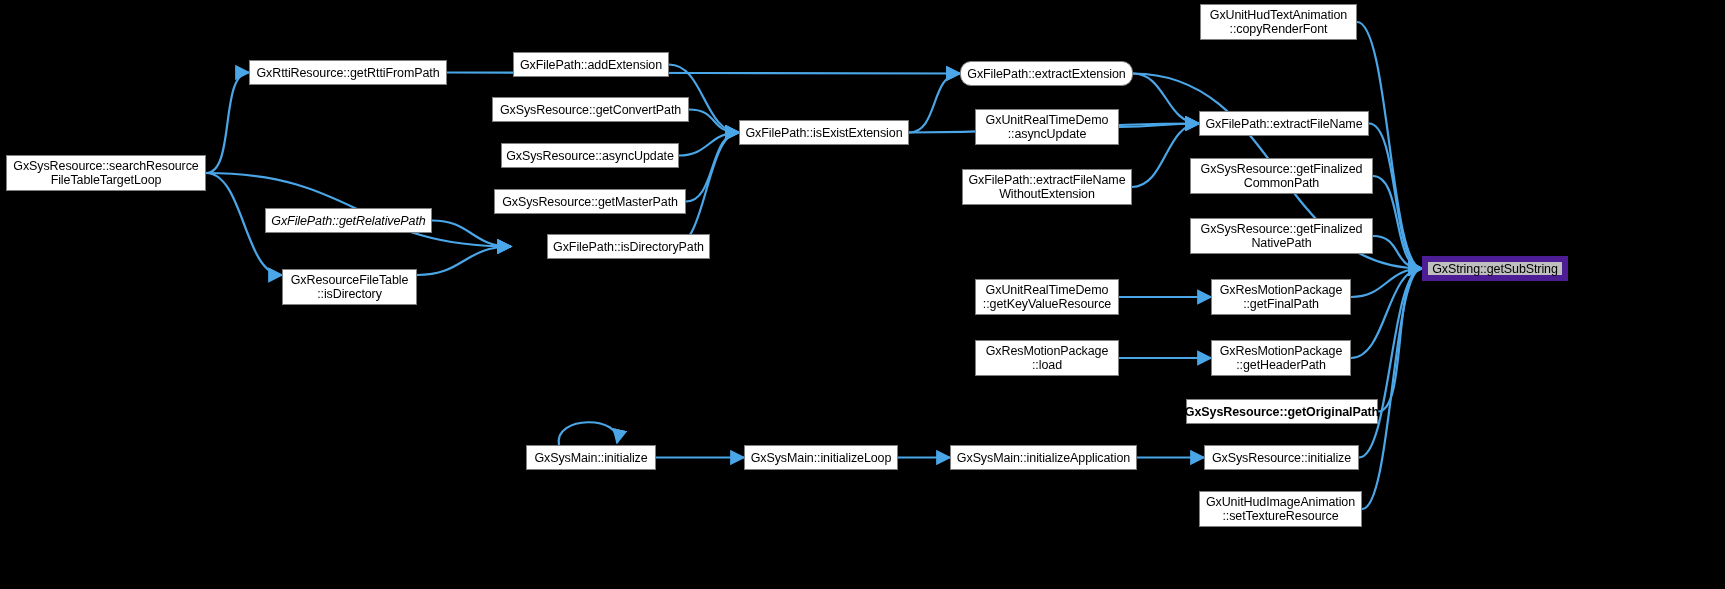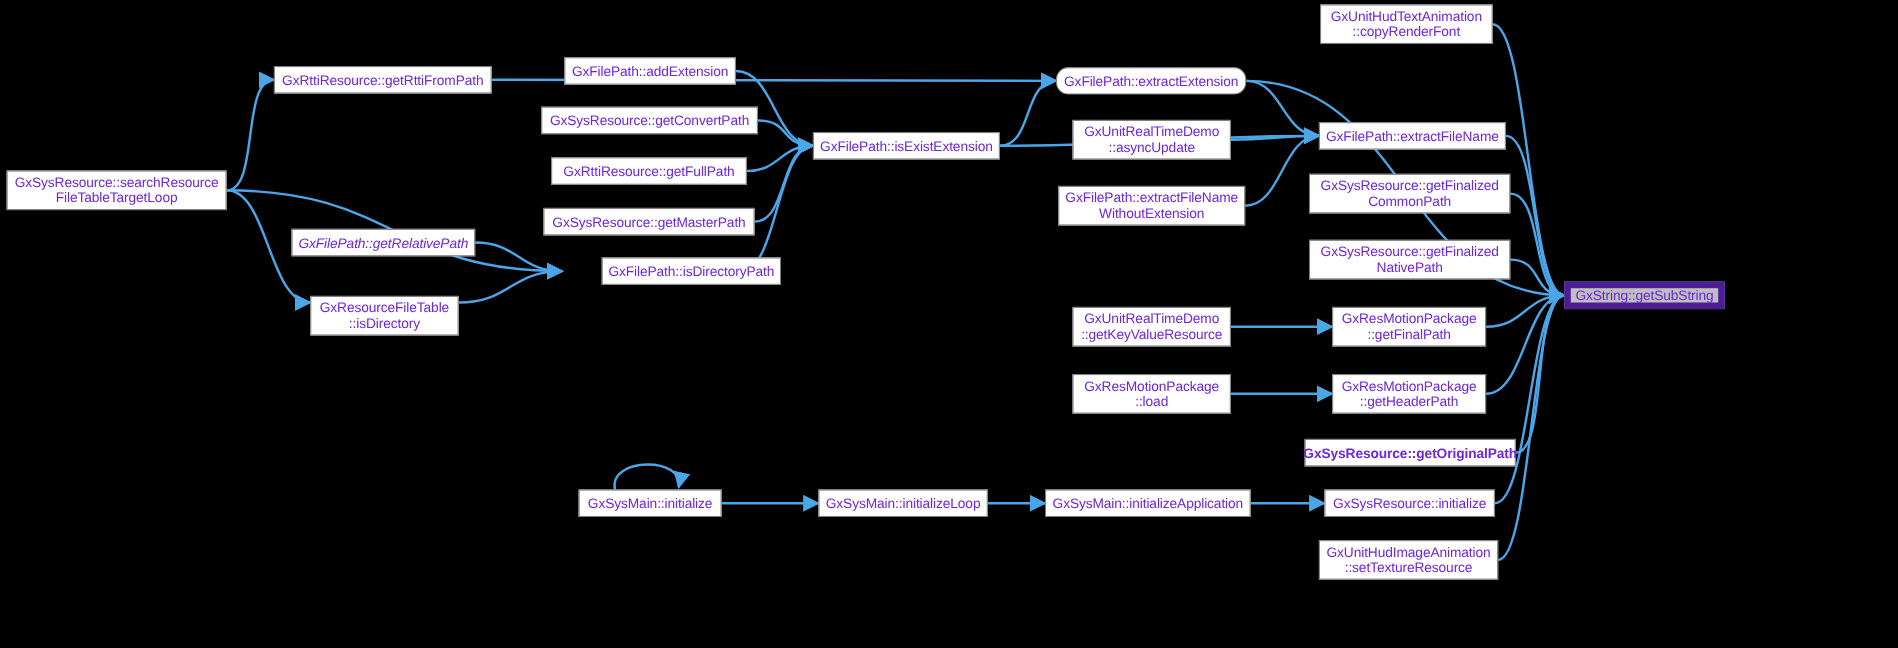--- a/index.html
+++ b/index.html
@@ -28,7 +28,7 @@
     box-sizing: border-box;
     background: #ffffff;
     border: 1px solid #808080;
-    color: #6d28d9;
+    color: #000000;
     font-size: 12.5px;
     line-height: 14px;
     display: flex;

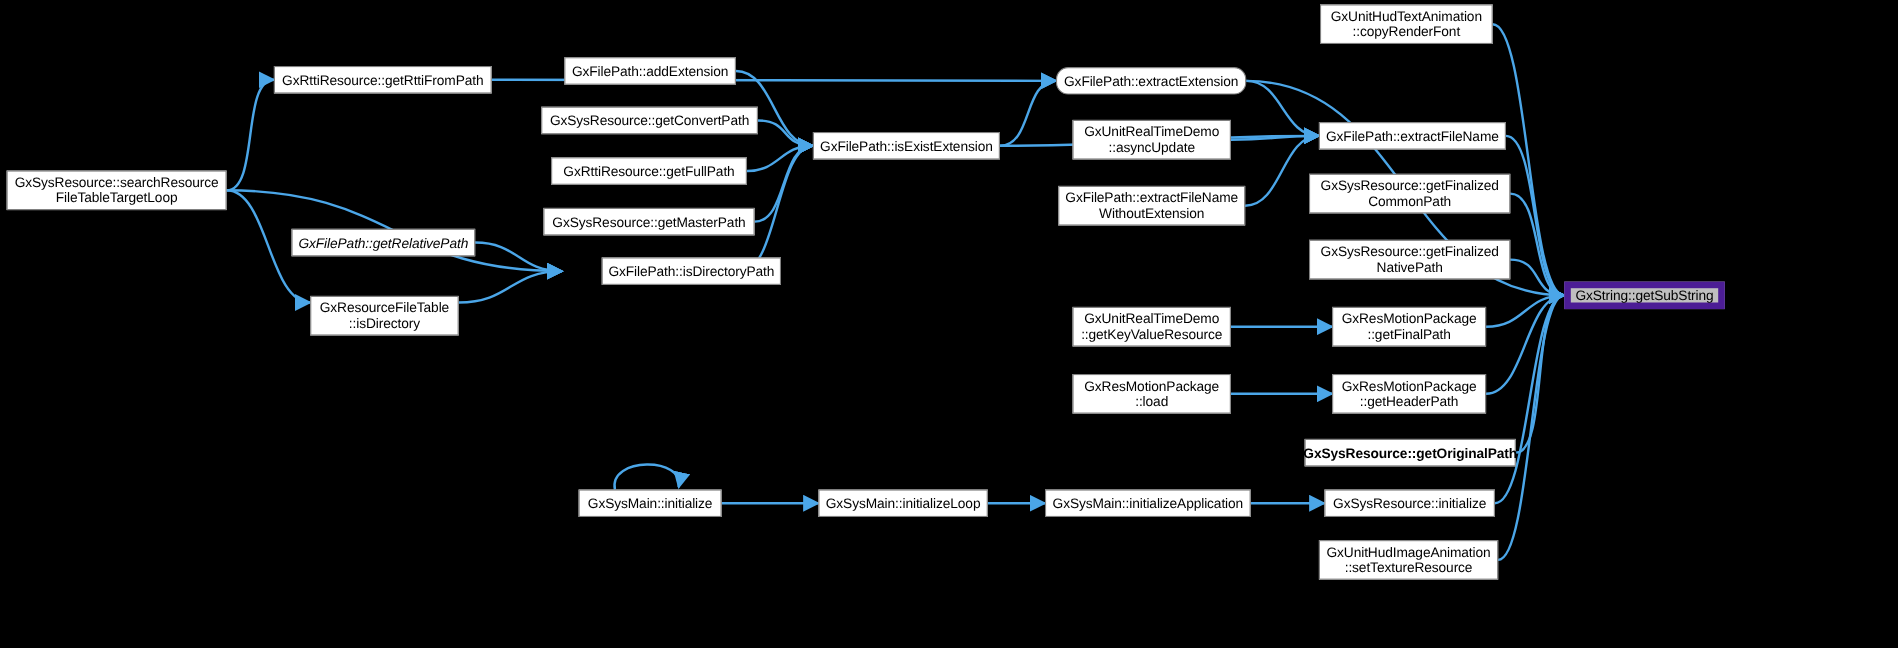--- a/index.html
+++ b/index.html
@@ -98,7 +98,7 @@
 ::isDirectory</div>
       <div class="node" style="left: 513px; top: 52px; width: 156px; height: 25px;">GxFilePath::addExtension</div>
       <div class="node" style="left: 492px; top: 97px; width: 197px; height: 25px;">GxSysResource::getConvertPath</div>
-      <div class="node" style="left: 501px; top: 143px; width: 178px; height: 25px;">GxRttiResource::getFullPath</div>
+      <div class="node" style="left: 501px; top: 143px; width: 178px; height: 25px;">GxSysResource::asyncUpdate</div>
       <div class="node" style="left: 494px; top: 189px; width: 192px; height: 25px;">GxSysResource::getMasterPath</div>
       <div class="node" style="left: 511px; top: 234px; width: 163px; height: 25px; margin-left: 36px;">GxFilePath::isDirectoryPath</div>
       <div class="node" style="left: 739px; top: 120px; width: 170px; height: 25px;">GxFilePath::isExistExtension</div>

